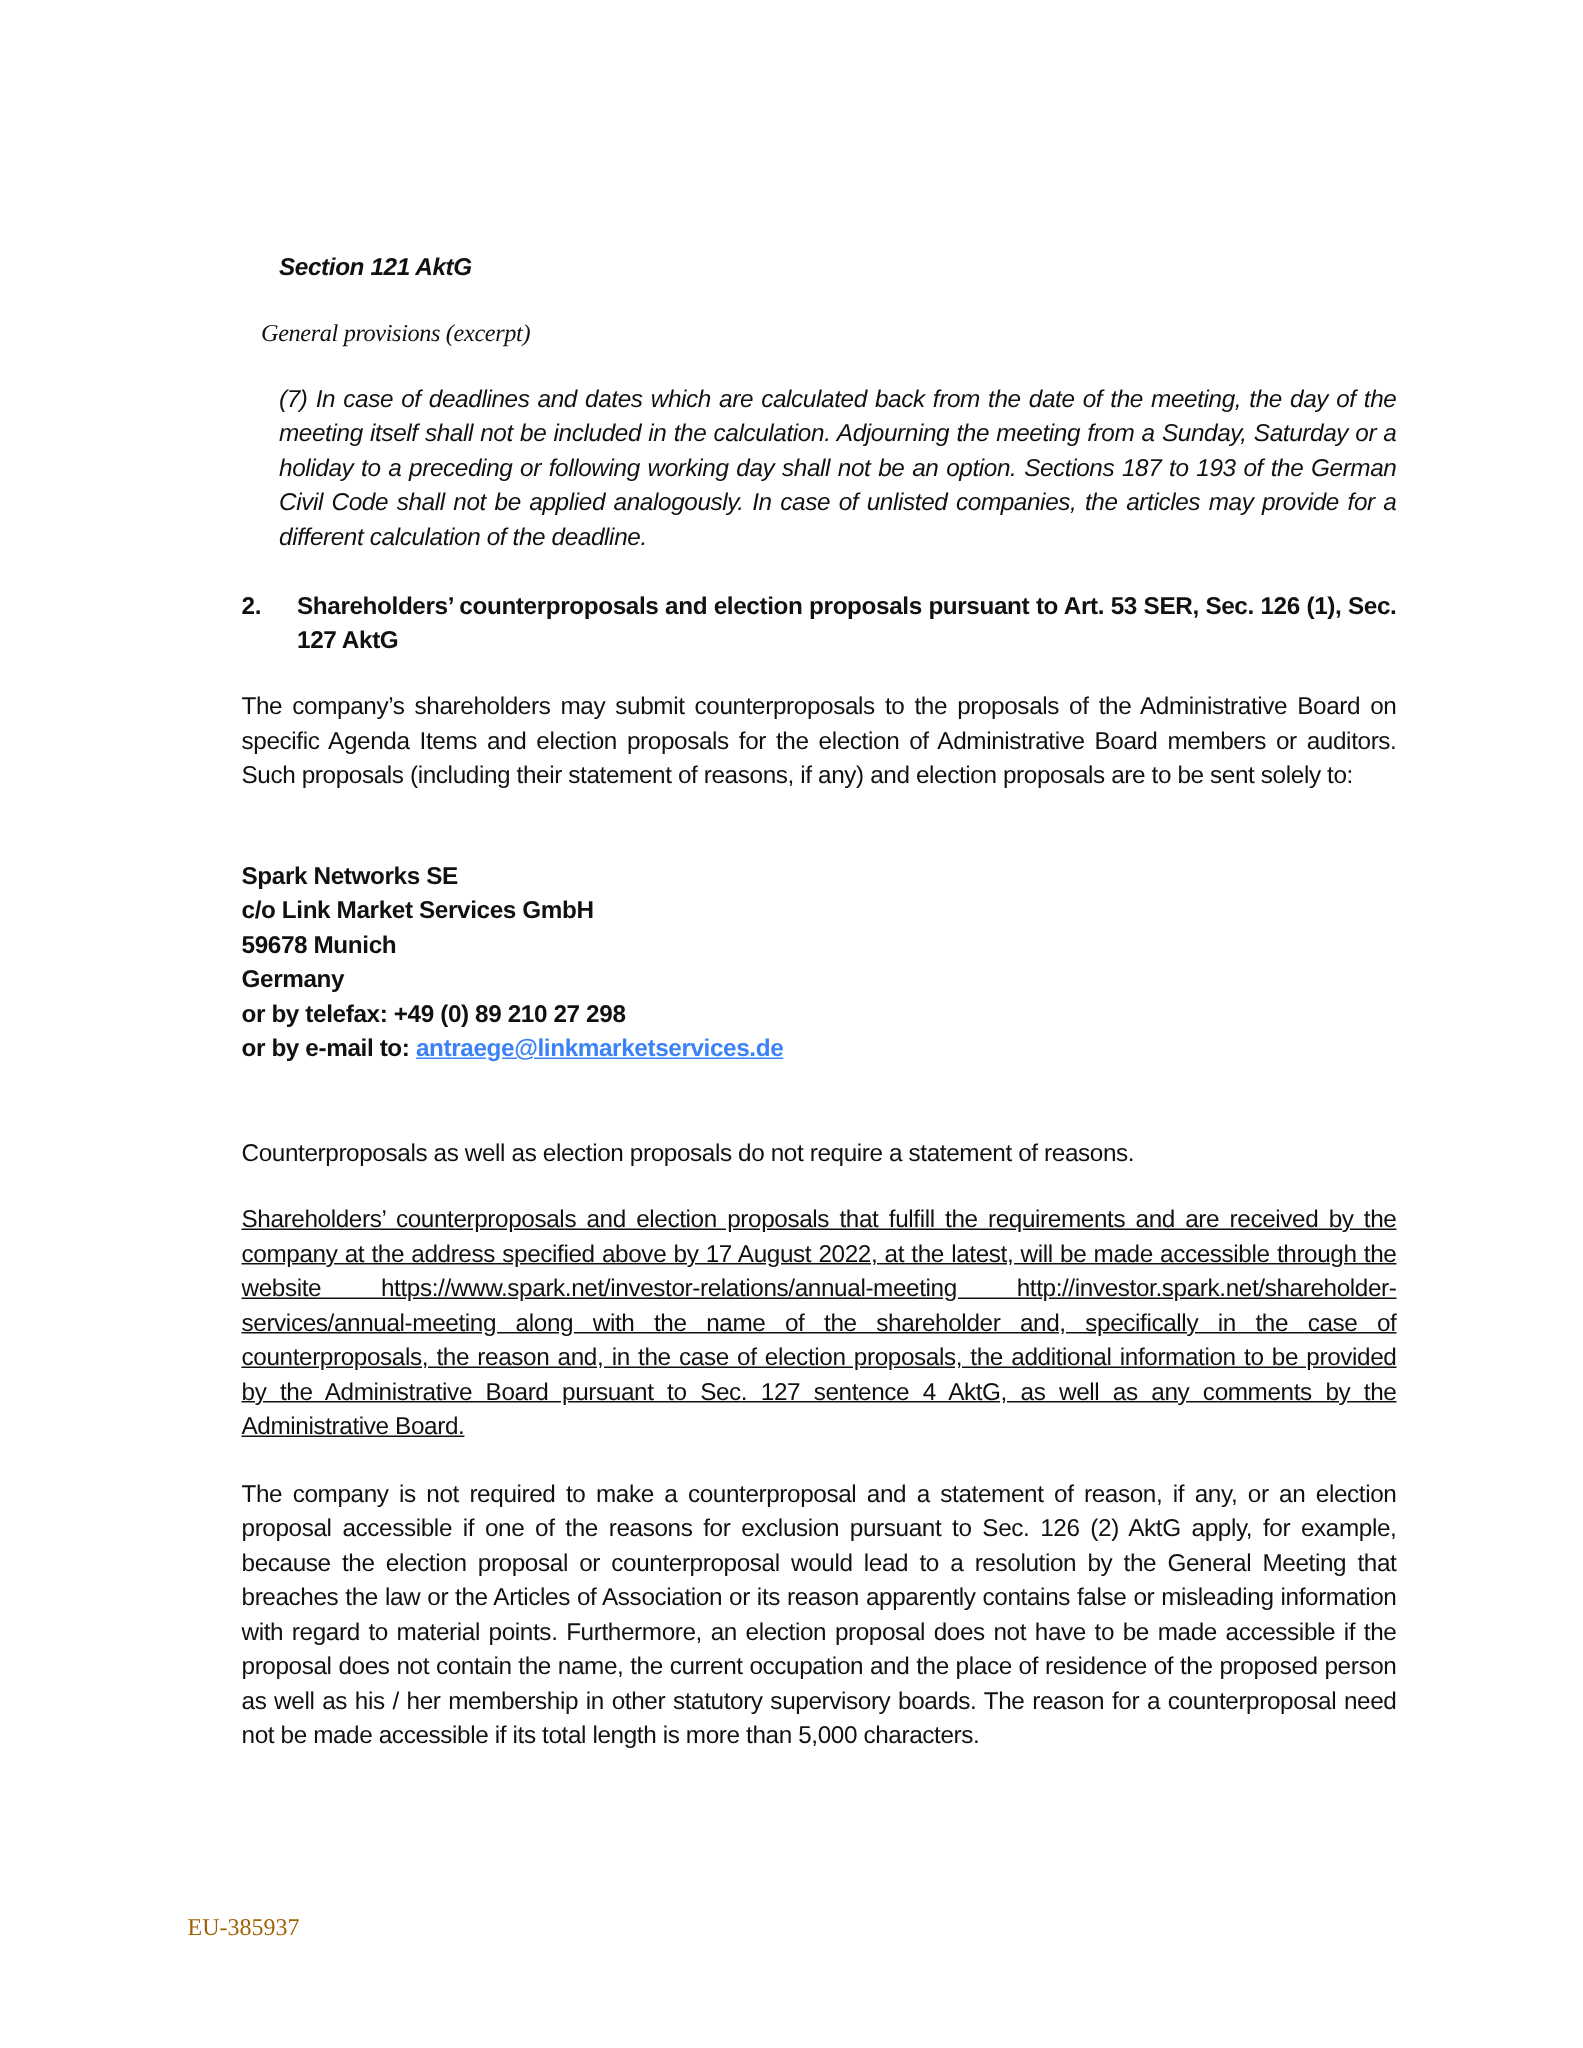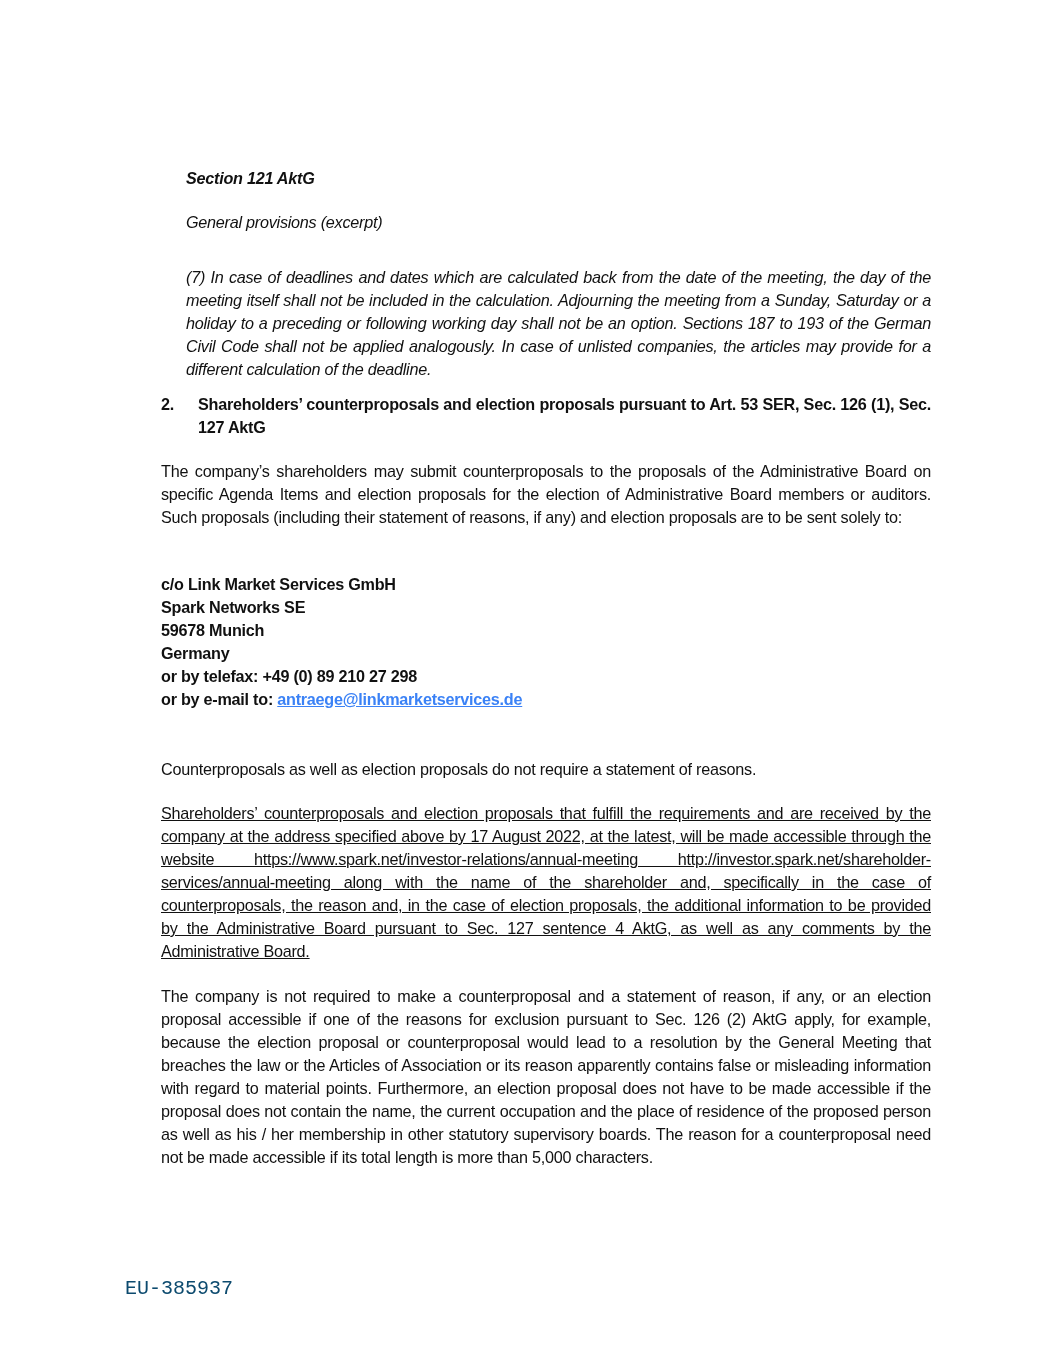--- a/index.html
+++ b/index.html
@@ -15,7 +15,7 @@
   .block { position: absolute; }
 
   #sec-title { left: 186px; top: 125px; }
-  #sec-sub { left: 186px; top: 169px; }
+  #sec-sub { left: 174px; top: 169px; font-family: Liberation Serif, serif; }
   #sec-para { left: 186px; top: 224px; width: 745px; }
 
   #heading { left: 161px; top: 393px; width: 770px; display: flex; }

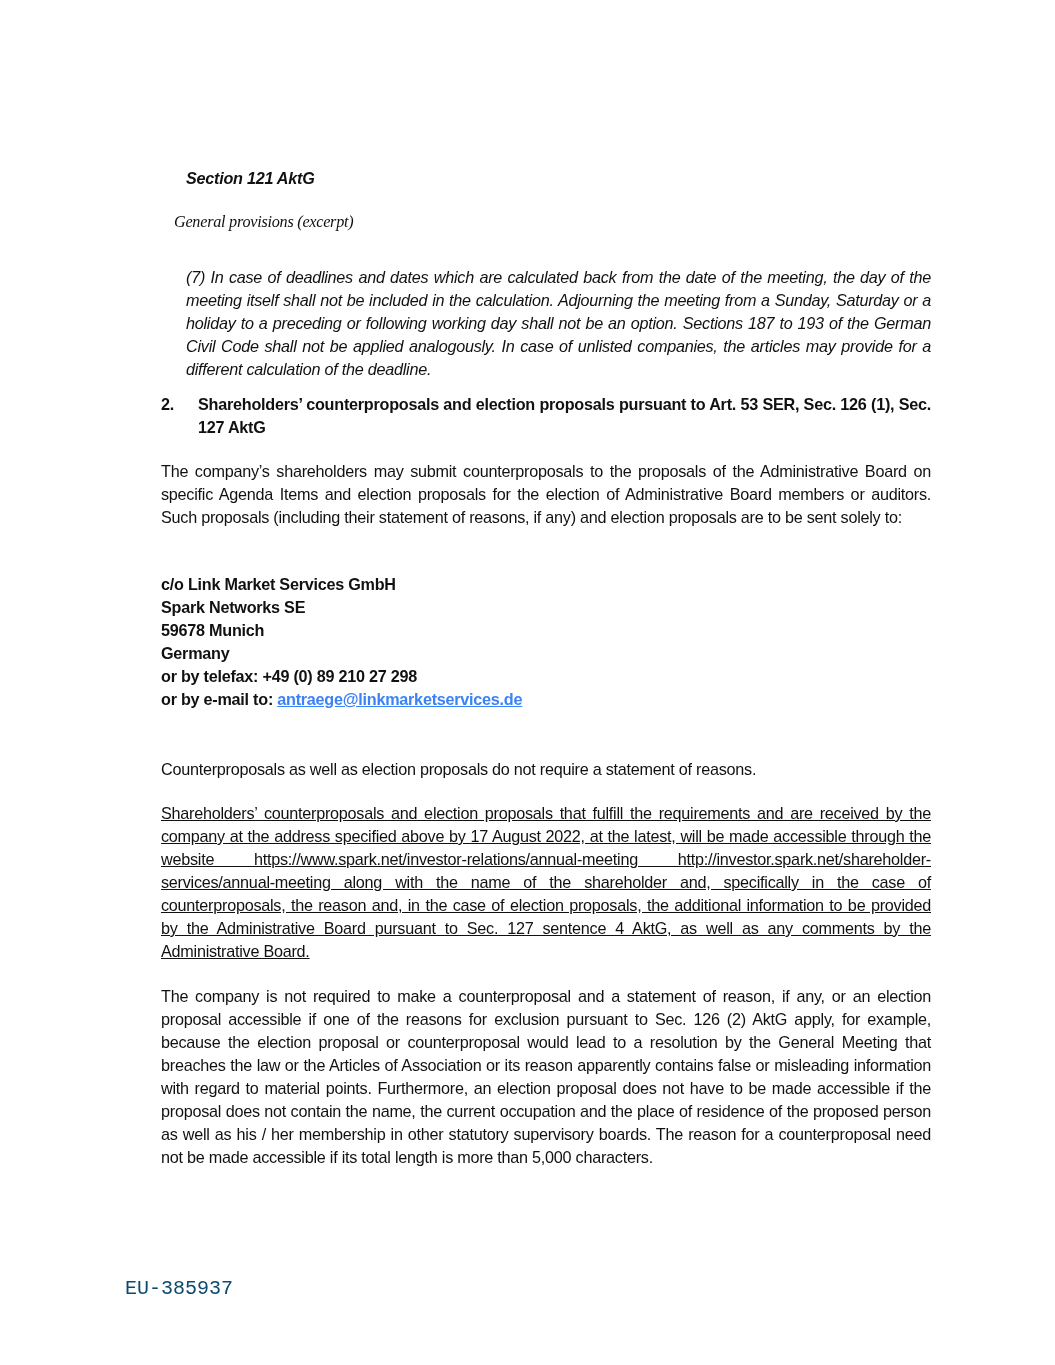--- a/index.html
+++ b/index.html
@@ -16,7 +16,7 @@
 
   #sec-title { left: 186px; top: 125px; }
   #sec-sub { left: 174px; top: 169px; font-family: Liberation Serif, serif; }
-  #sec-para { left: 186px; top: 224px; width: 745px; }
+  #sec-para { left: 186px; top: 213px; width: 745px; }
 
   #heading { left: 161px; top: 393px; width: 770px; display: flex; }
   #heading .num { width: 37px; flex: none; }

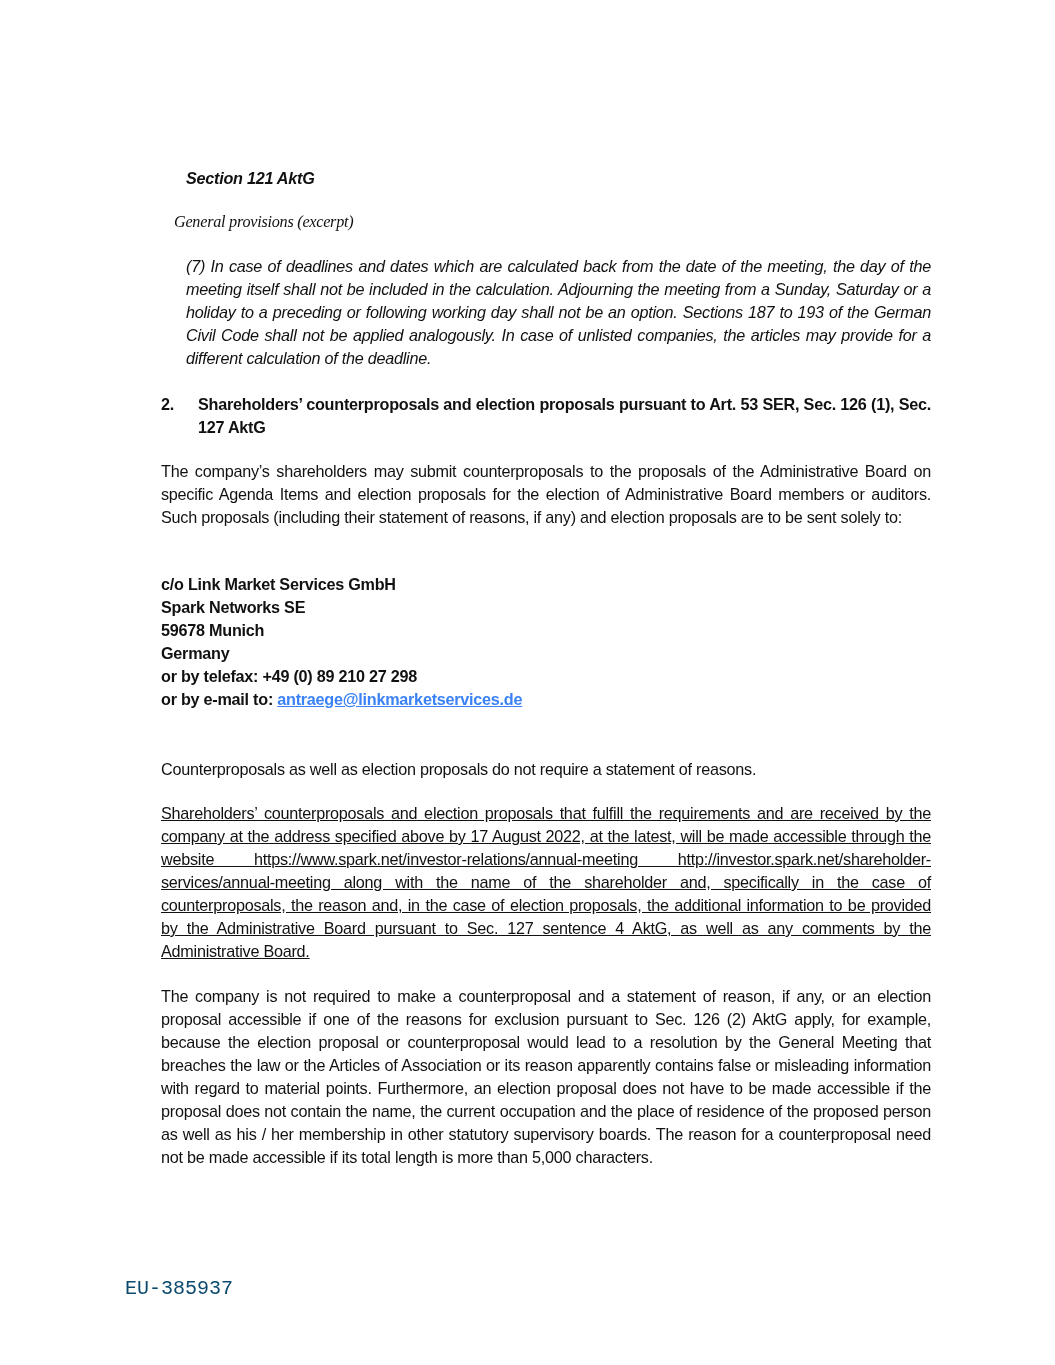--- a/index.html
+++ b/index.html
@@ -51,8 +51,8 @@
   <div id="intro" class="block text justify">The company’s shareholders may submit counterproposals to the proposals of the Administrative Board on specific Agenda Items and election proposals for the election of Administrative Board members or auditors. Such proposals (including their statement of reasons, if any) and election proposals are to be sent solely to:</div>
 
   <div id="address" class="block text bold">
+    <div>Spark Networks SE</div>
     <div>c/o Link Market Services GmbH</div>
-    <div>Spark Networks SE</div>
     <div>59678 Munich</div>
     <div>Germany</div>
     <div>or by telefax: +49 (0) 89 210 27 298</div>

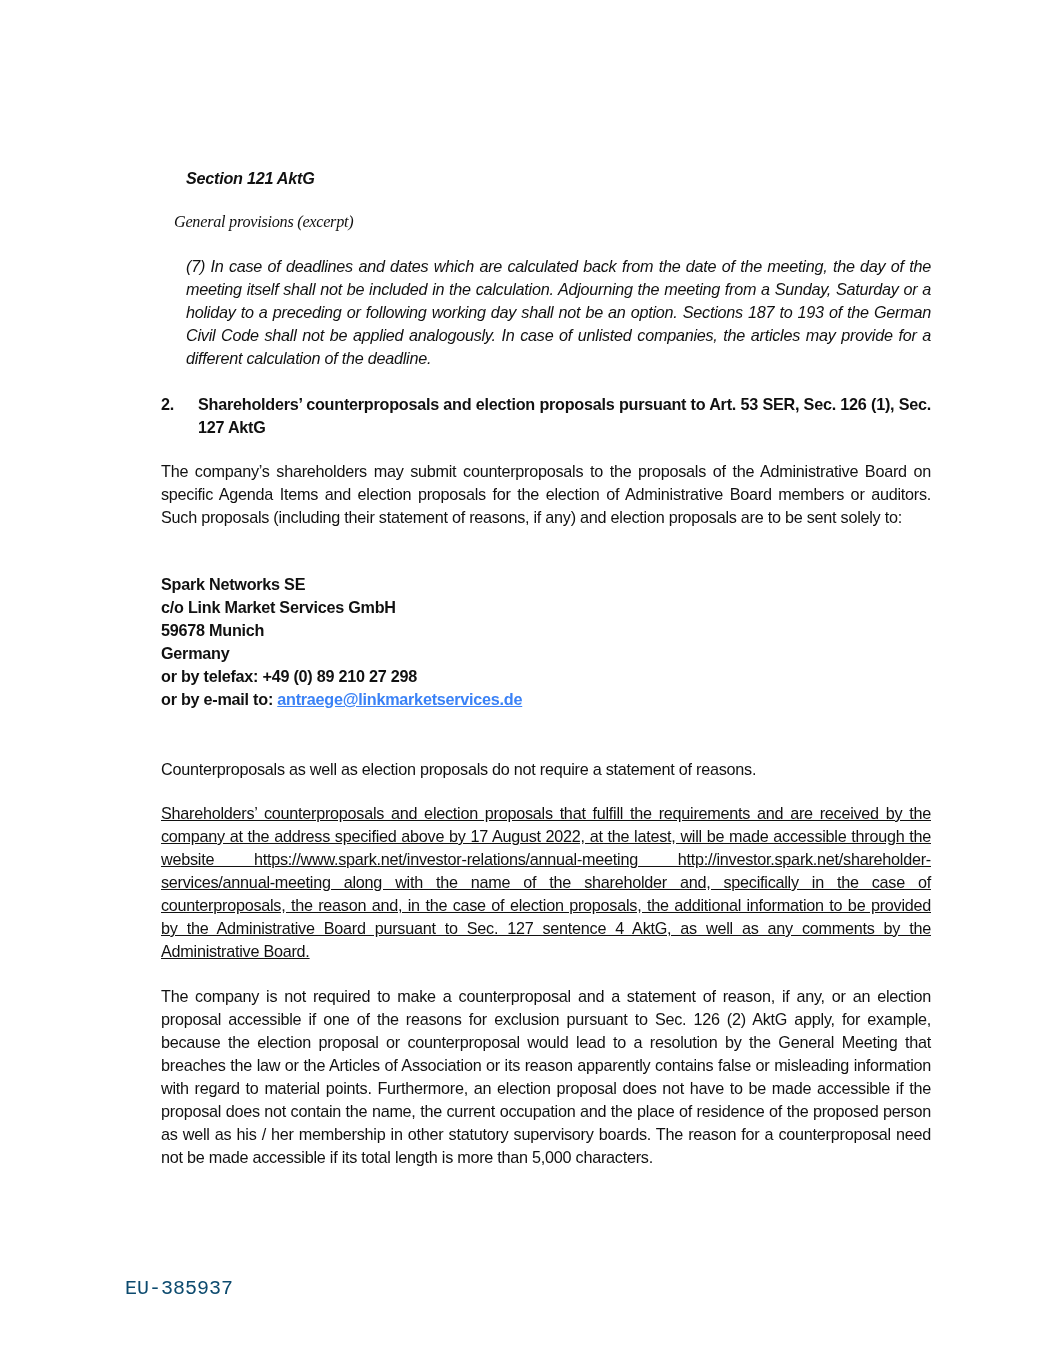--- a/index.html
+++ b/index.html
@@ -30,8 +30,8 @@
   #para3 { left: 161px; top: 985px; width: 770px; }
 
   #footer {
-    left: 125px; top: 1277px; font-family: Liberation Mono, monospace;
-    font-size: 20px; color: #0c4a6e;
+    left: 125px; top: 1277px; font-family: Liberation Serif, serif;
+    font-size: 16px; color: #a16207;
   }
 </style>
 </head>

